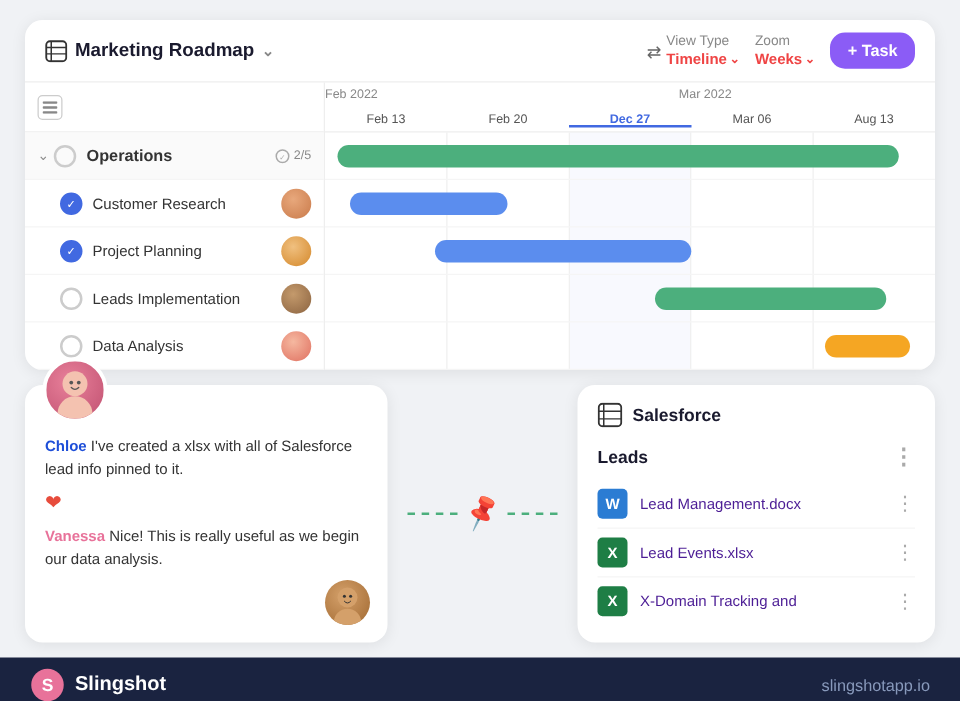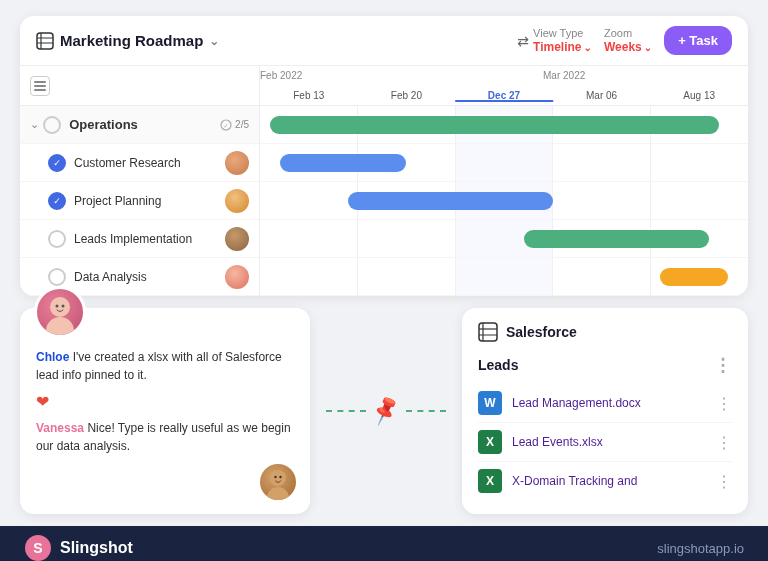--- a/index.html
+++ b/index.html
@@ -664,7 +664,7 @@
         <div class="heart-icon">❤</div>
         <p class="chat-message">
           <span class="chat-name-vanessa">Vanessa</span>
-          <span>Nice! Type is really useful as we begin our data analysis.</span>
+          <span>Nice! This is really useful as we begin our data analysis.</span>
         </p>
       </div>
       <div class="vanessa-avatar-inline av-vanessa">

